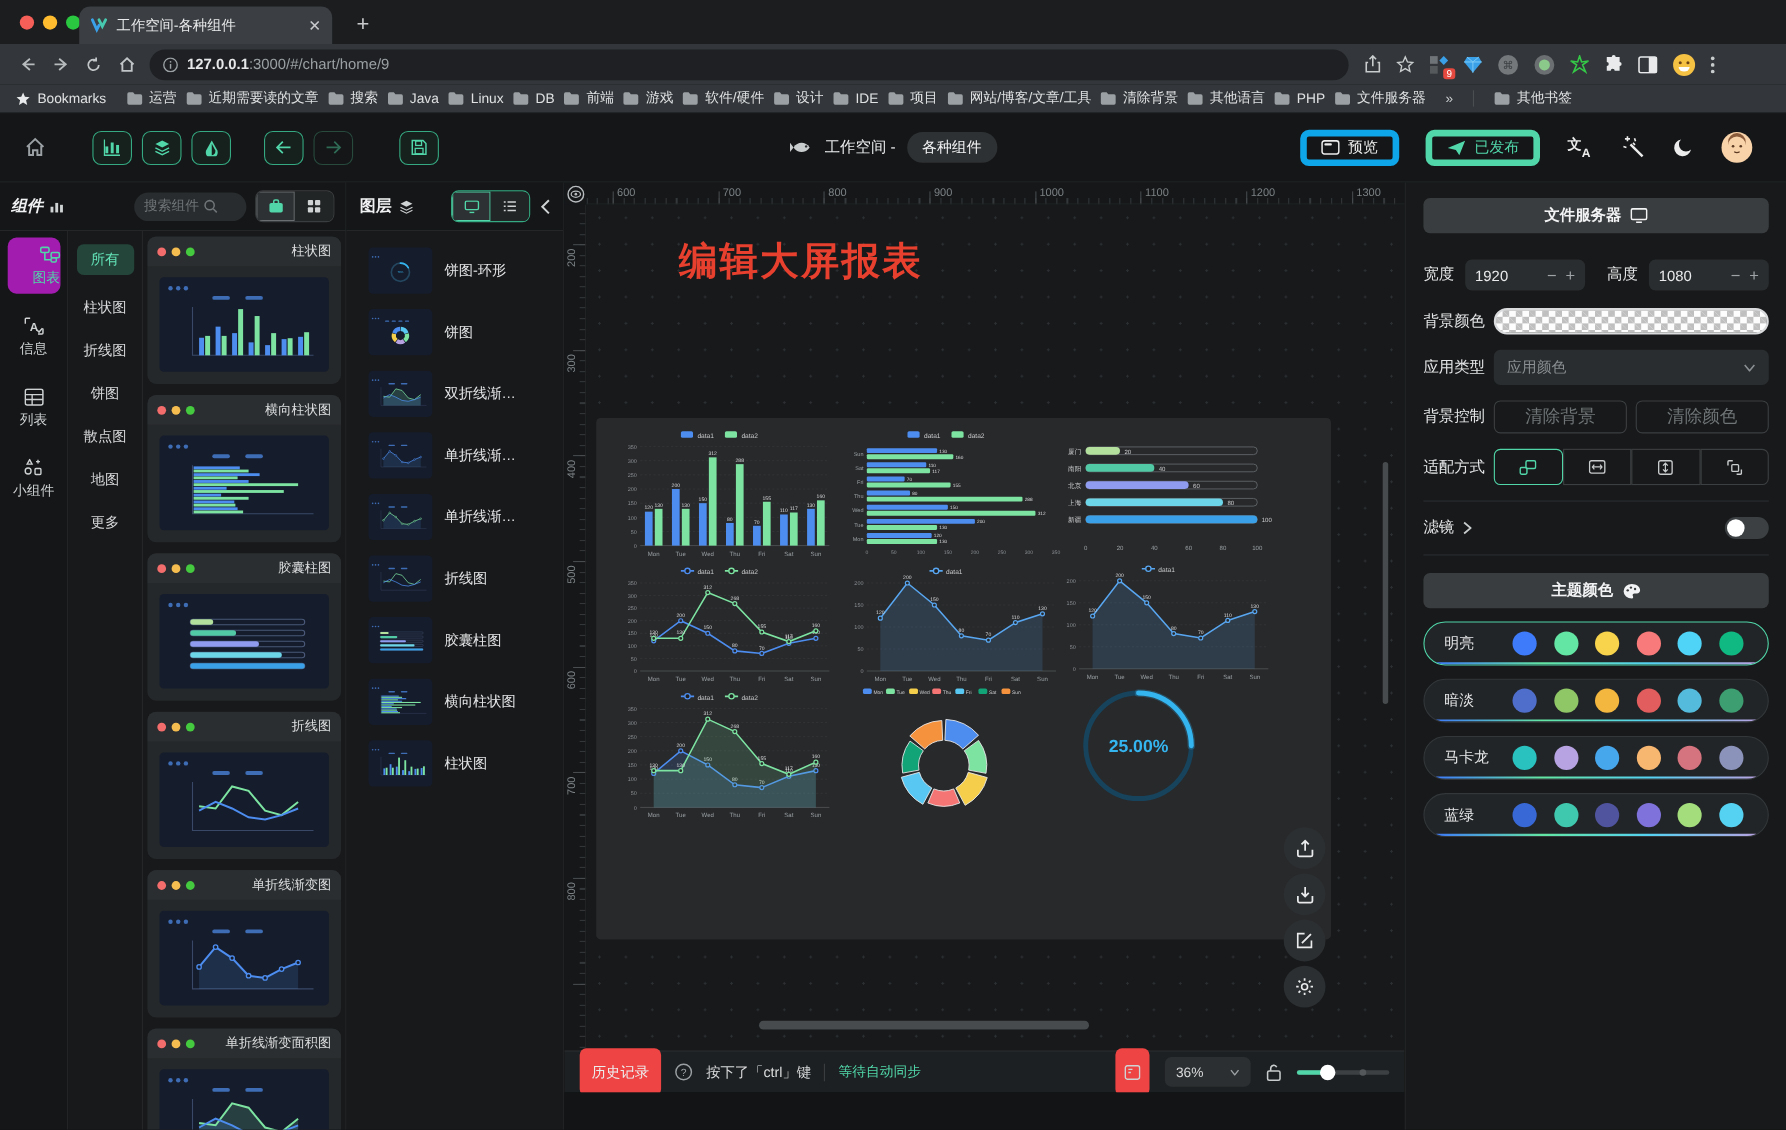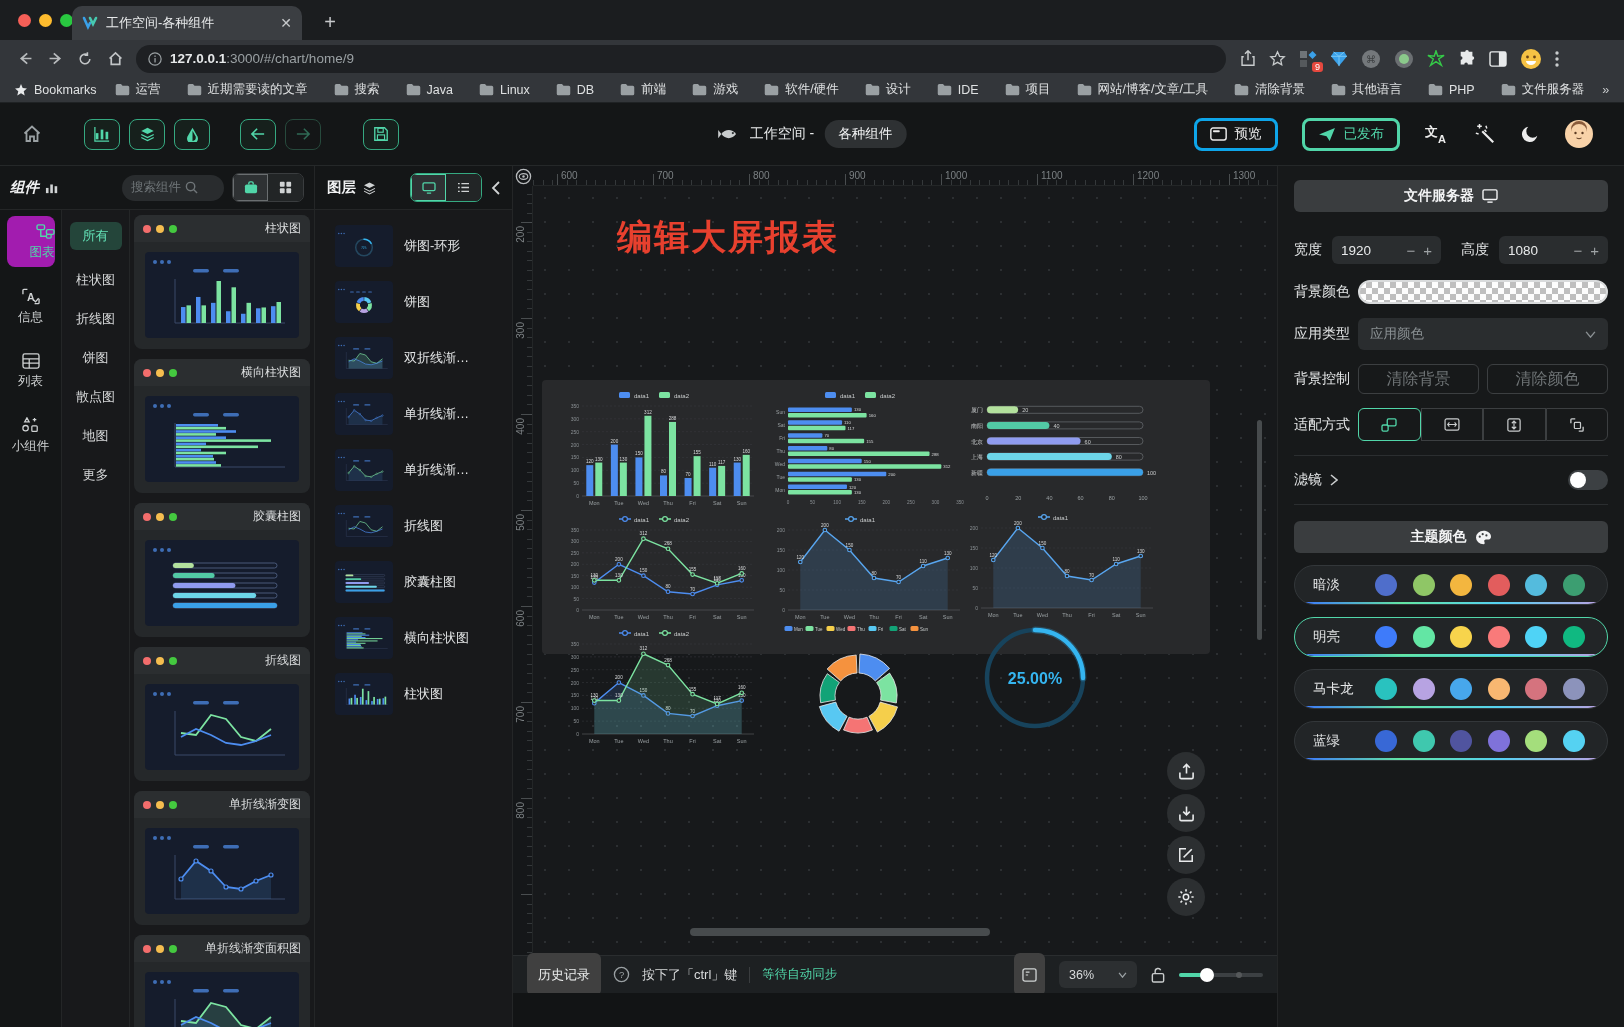--- a/index.html
+++ b/index.html
@@ -248,7 +248,7 @@
         </svg>
       <span>Bookmarks</span>
     </span>
-    <span id="bookmarks-list" style="display:flex;gap:26px;align-items:center;">
+    <span id="bookmarks-list" style="display:flex;gap:8px;align-items:center;">
         <span class="bm">
           <svg width="15" height="13" viewBox="0 0 20 17">
             <path d="M1 3 a2 2 0 0 1 2-2 h5 l2 2.5 h7 a2 2 0 0 1 2 2 V14 a2 2 0 0 1 -2 2 H3 a2 2 0 0 1 -2-2 Z" fill="#9aa0a3"></path>

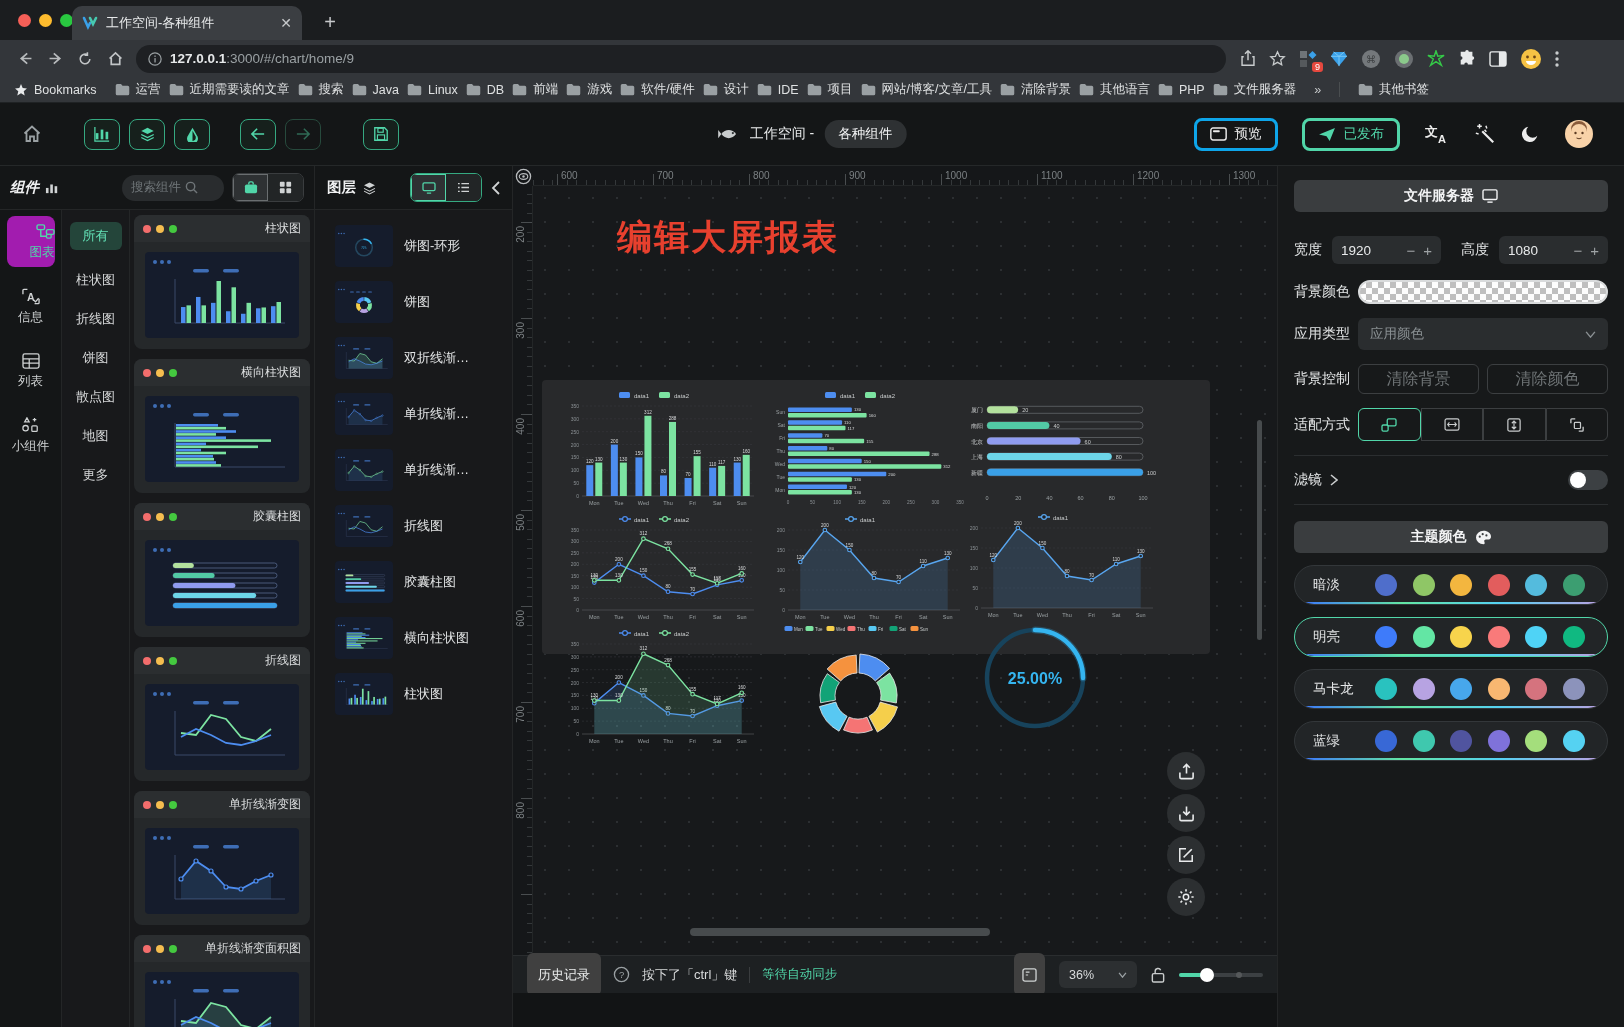--- a/index.html
+++ b/index.html
@@ -31,7 +31,7 @@
   .tbtn { width:36px; height:31px; border:1px solid #35a981; border-radius:8px; display:flex; align-items:center; justify-content:center; color:#51d6a9; background:#16201c; }
   .tbtn.dim { border-color:#274a3d; color:#2f6a55; background:transparent; }
   .pill { background:#2e3133; border-radius:14px; padding:5px 14px; color:#f2f3f4; font-size:13.5px; }
-  .obtn { height:33px; border:3px solid #0ea5e9; border-radius:8px; display:flex; align-items:center; gap:8px; padding:0 13px; color:#ececec; font-size:13.5px; }
+  .obtn { height:33px; border:6px solid #0ea5e9; border-radius:8px; display:flex; align-items:center; gap:8px; padding:0 13px; color:#ececec; font-size:13.5px; }
   .obtn.teal { border-color:#51d6a9; color:#51d6a9; }
 
   

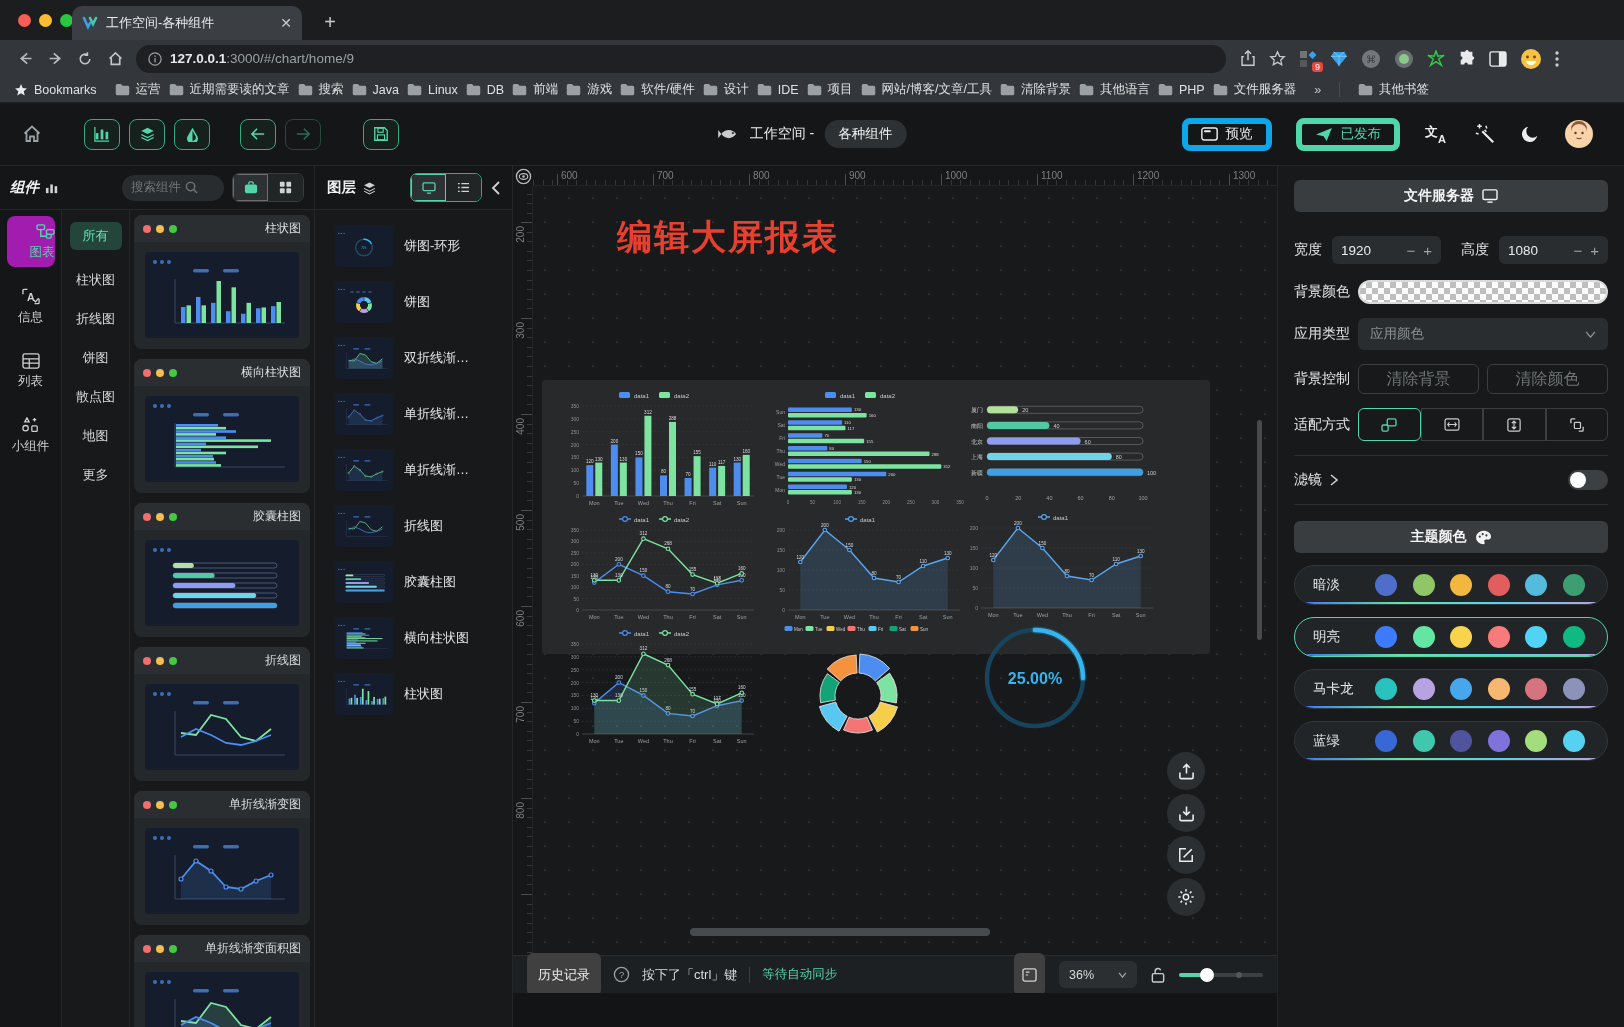--- a/index.html
+++ b/index.html
@@ -1495,6 +1495,18 @@
         </svg>
     </div>
     <div id="themerows">
+        <div class="theme-row on">
+          <div class="nm">明亮</div>
+          <div class="dots">
+            <div class="dot" style="background: rgb(62, 123, 250);"></div>
+            <div class="dot" style="background: rgb(99, 230, 164);"></div>
+            <div class="dot" style="background: rgb(247, 212, 76);"></div>
+            <div class="dot" style="background: rgb(249, 122, 122);"></div>
+            <div class="dot" style="background: rgb(79, 211, 246);"></div>
+            <div class="dot" style="background: rgb(16, 185, 129);"></div>
+          </div>
+          <div class="grad"></div>
+        </div>
         <div class="theme-row">
           <div class="nm">暗淡</div>
           <div class="dots">
@@ -1507,18 +1519,6 @@
           </div>
           <div class="grad"></div>
         </div>
-        <div class="theme-row on">
-          <div class="nm">明亮</div>
-          <div class="dots">
-            <div class="dot" style="background: rgb(62, 123, 250);"></div>
-            <div class="dot" style="background: rgb(99, 230, 164);"></div>
-            <div class="dot" style="background: rgb(247, 212, 76);"></div>
-            <div class="dot" style="background: rgb(249, 122, 122);"></div>
-            <div class="dot" style="background: rgb(79, 211, 246);"></div>
-            <div class="dot" style="background: rgb(16, 185, 129);"></div>
-          </div>
-          <div class="grad"></div>
-        </div>
         <div class="theme-row">
           <div class="nm">马卡龙</div>
           <div class="dots">

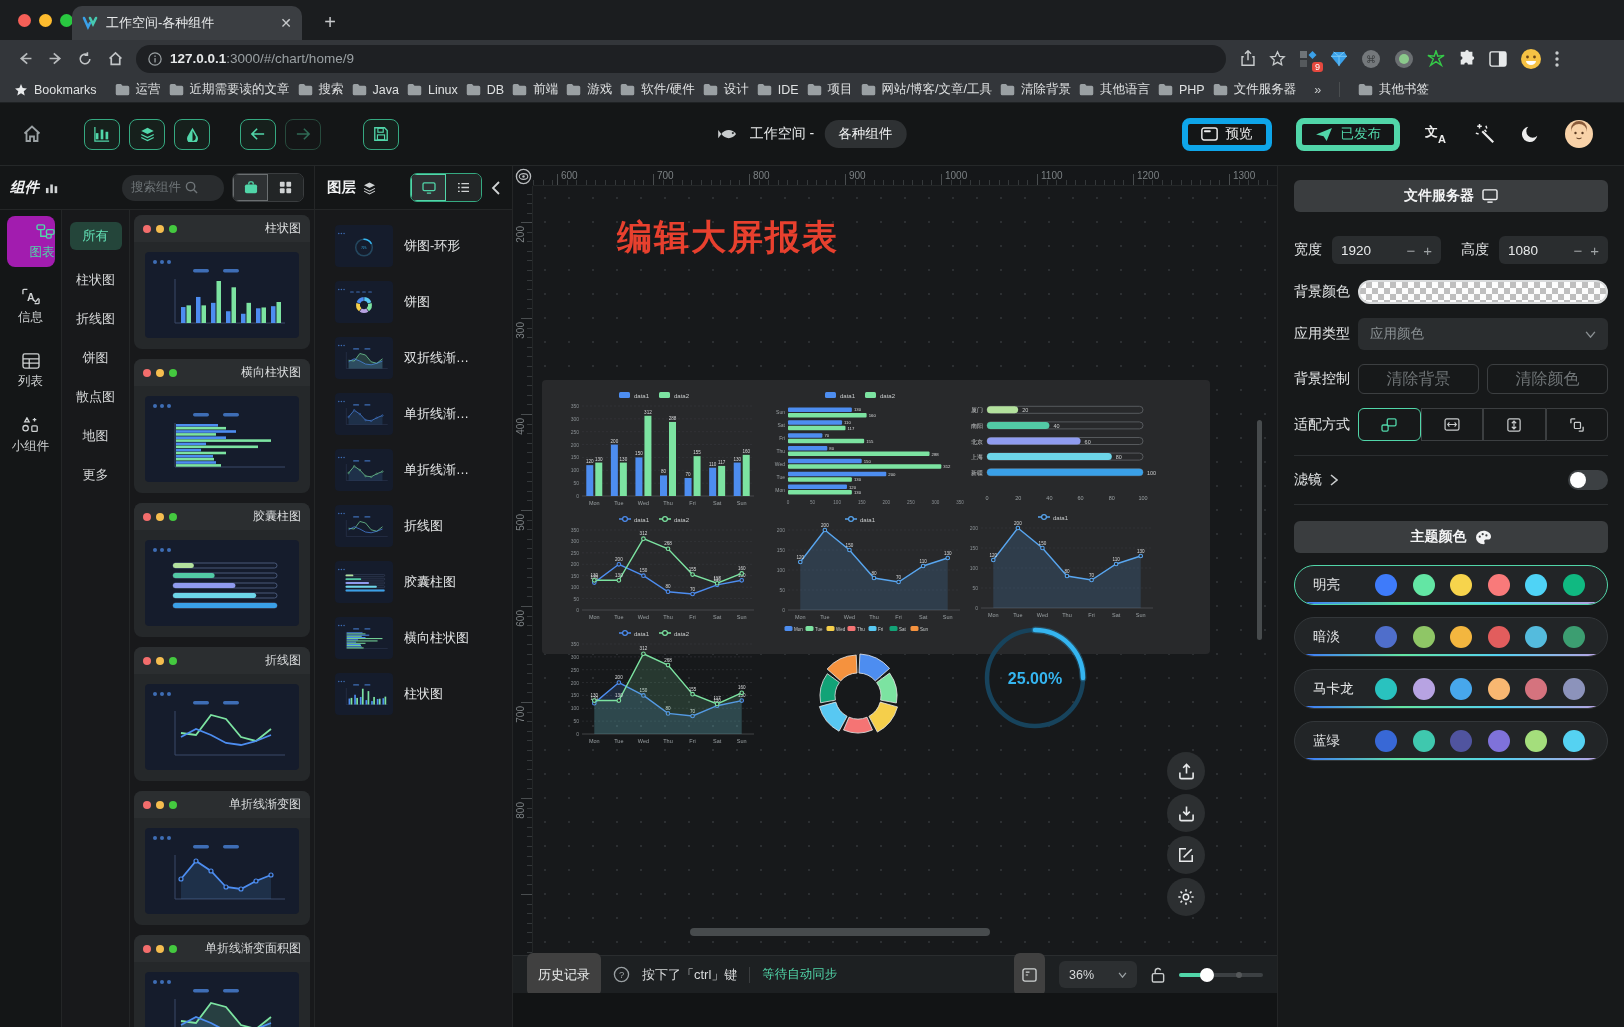--- a/index.html
+++ b/index.html
@@ -70,7 +70,7 @@
   .canvas-area { position:absolute; left:20px; top:20px; width:744px; height:769px;
     background-color:#17191b; background-image:radial-gradient(#2c2f32 1px,transparent 1.2px); background-size:24px 24px; }
   .page-title { position:absolute; left:84px; top:28px; font-size:35px; font-weight:bold; color:#e8402e; letter-spacing:2px; }
-  .dash { position:absolute; left:9px; top:194px; width:668px; height:274px; background:#28292b; border-radius:4px; }
+  .dash { position:absolute; left:9px; top:194px; width:668px; height:474px; background:#28292b; border-radius:4px; }
   .chart { position:absolute; }
   .fab { position:absolute; width:38px; height:38px; border-radius:50%; background:#2c2f31; display:flex; align-items:center; justify-content:center; color:#e8eaeb; }
   .hscroll { position:absolute; left:177px; top:762px; width:300px; height:8px; border-radius:4px; background:#474b4d; }

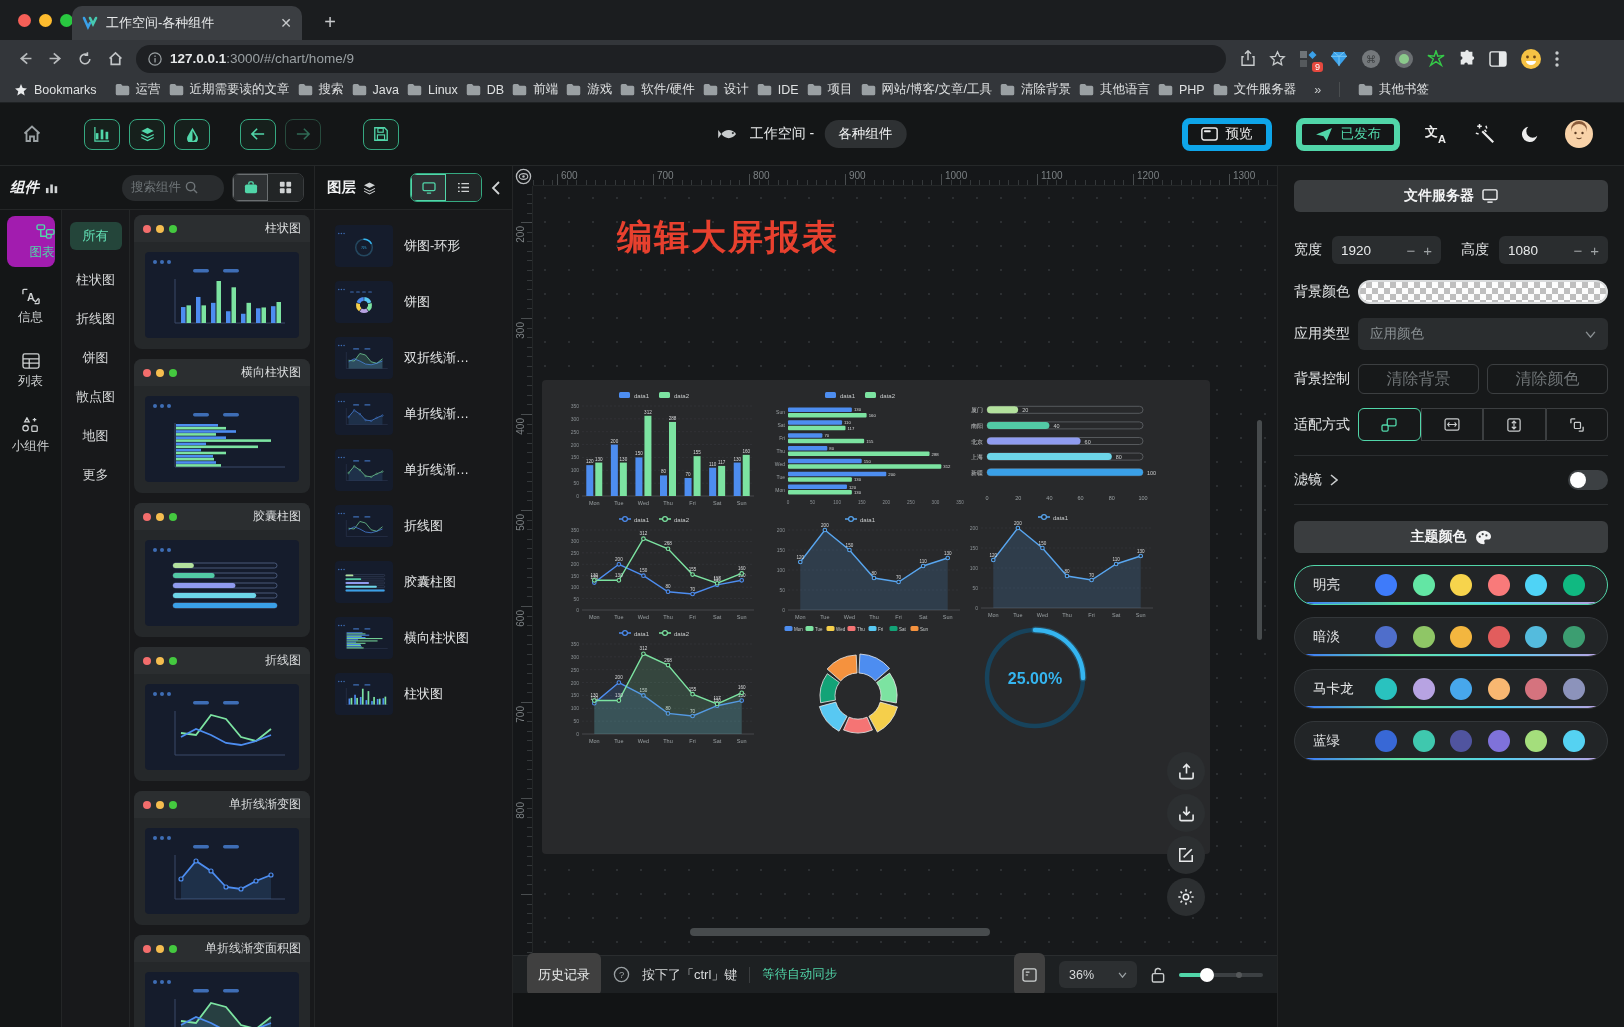--- a/index.html
+++ b/index.html
@@ -76,7 +76,7 @@
   .hscroll { position:absolute; left:177px; top:762px; width:300px; height:8px; border-radius:4px; background:#474b4d; }
   .vscroll { position:absolute; left:744px; top:254px; width:5px; height:220px; border-radius:3px; background:#474b4d; }
   .statusbar { position:absolute; left:0; top:789px; width:764px; height:38px; background:#1d2022; border-top:1px solid #2a2d2f; display:flex; align-items:center; padding:0 14px; gap:12px; }
-  .sb-btn { background:#404040; border-radius:6px; height:43px; display:flex; align-items:center; padding:0 11px; color:#eceeee; font-size:13px; }
+  .sb-btn { background:#ef4444; border-radius:6px; height:43px; display:flex; align-items:center; padding:0 11px; color:#eceeee; font-size:13px; }
   .sb-sync { color:#51d6a9; font-size:12.5px; }
   .sb-sel { background:#2c2f31; border-radius:6px; height:27px; width:78px; display:flex; align-items:center; justify-content:space-between; padding:0 10px; color:#d9dbdc; font-size:12.5px; }
   .slider { width:84px; height:4px; border-radius:2px; background:#3c4043; position:relative; }

